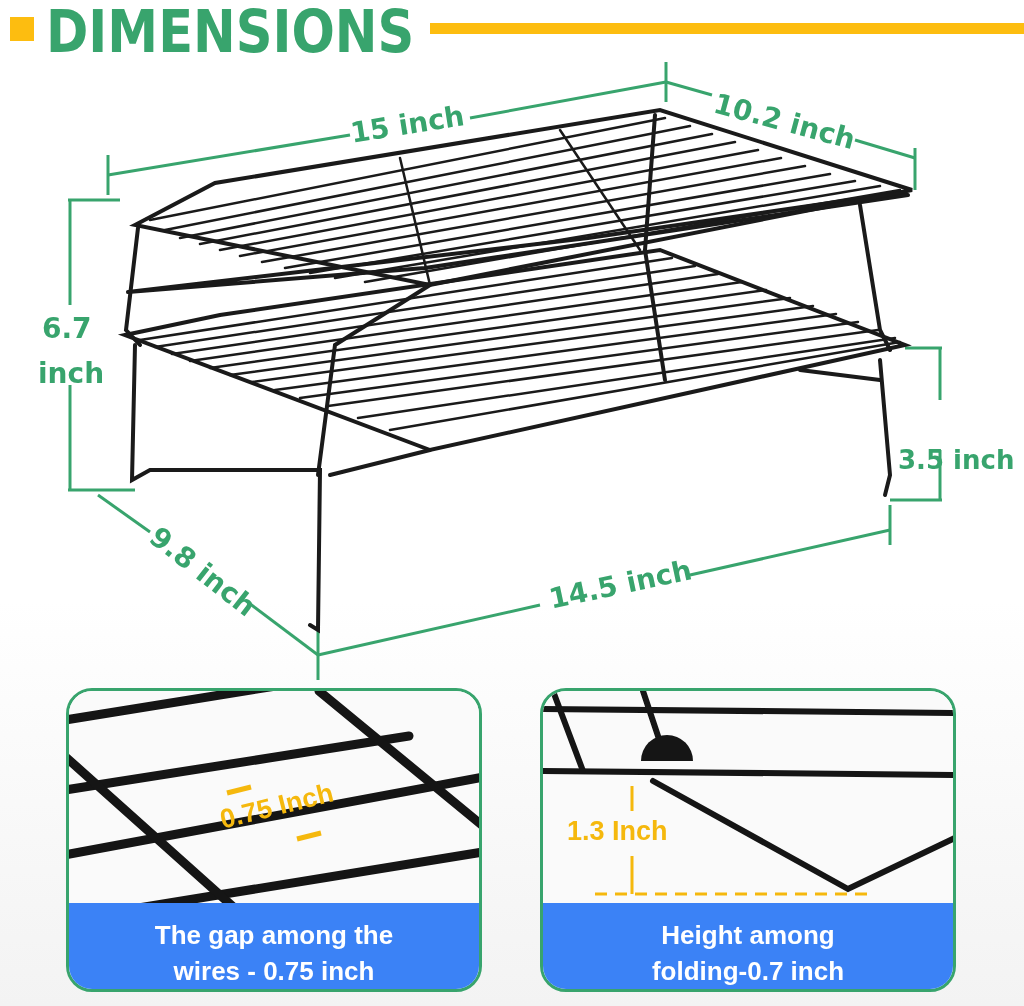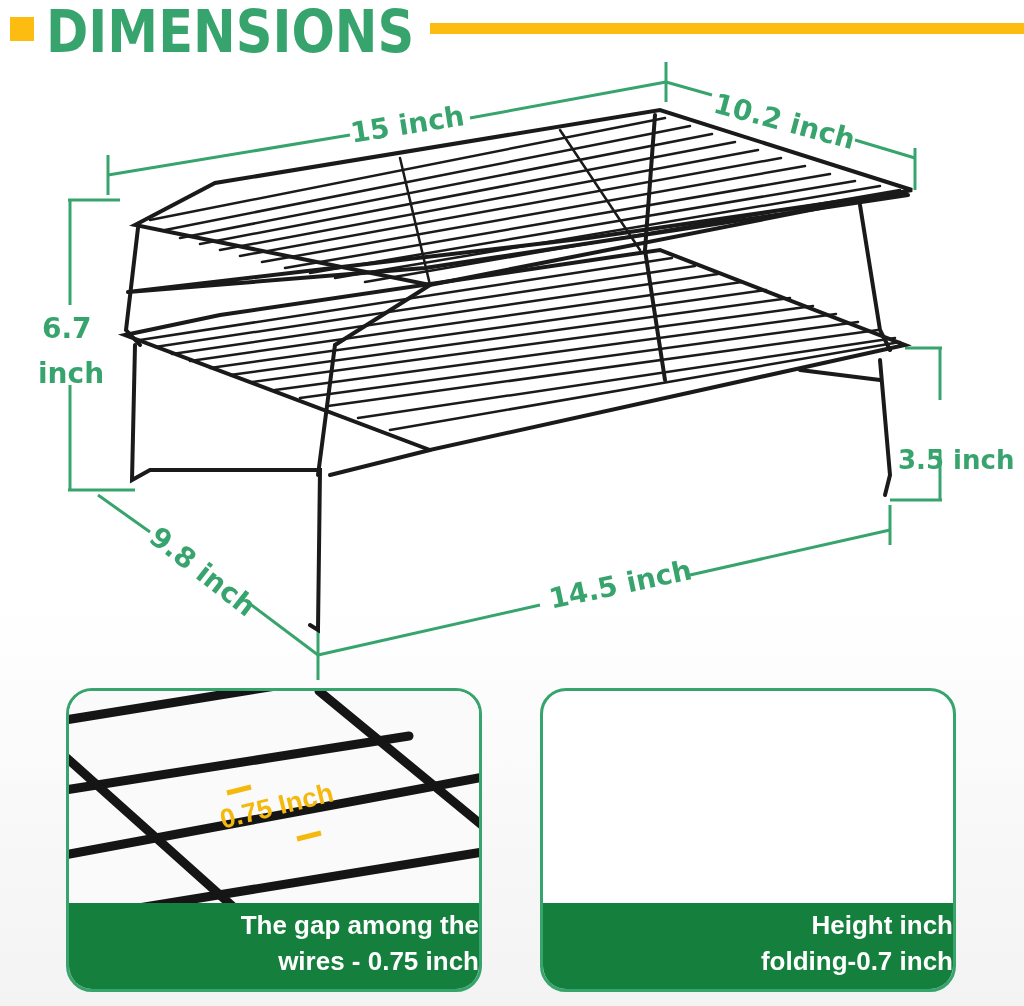--- a/index.html
+++ b/index.html
@@ -166,6 +166,24 @@
 </div>
 
 <div class="card" style="left:540px;">
+  <div class="photo">
+    <svg width="416" height="218" viewBox="0 0 416 218">
+      <g stroke="#151515" stroke-width="6" stroke-linecap="round" fill="none">
+        <line x1="0" y1="18" x2="416" y2="22"></line>
+        <line x1="0" y1="80" x2="416" y2="84"></line>
+        <line x1="10" y1="0" x2="40" y2="80"></line>
+        <line x1="100" y1="0" x2="120" y2="60"></line>
+        <path d="M 110 90 L 305 198 L 416 145"></path>
+      </g>
+      <path d="M 98 70 A 22 22 0 0 1 150 70 Z" fill="#151515"></path>
+      <g stroke="#f5b80d" stroke-width="3" fill="none">
+        <line x1="89" y1="95" x2="89" y2="120"></line>
+        <line x1="89" y1="165" x2="89" y2="203"></line>
+        <line x1="52" y1="203" x2="325" y2="203" stroke-dasharray="12,8"></line>
+      </g>
+    </svg>
+    <div class="yellow-label" style="left:24px; top:125px;">1.3 Inch</div>
+  </div>
   <div class="caption">
     <div>Height inch</div>
     <div>folding-0.7 inch</div>

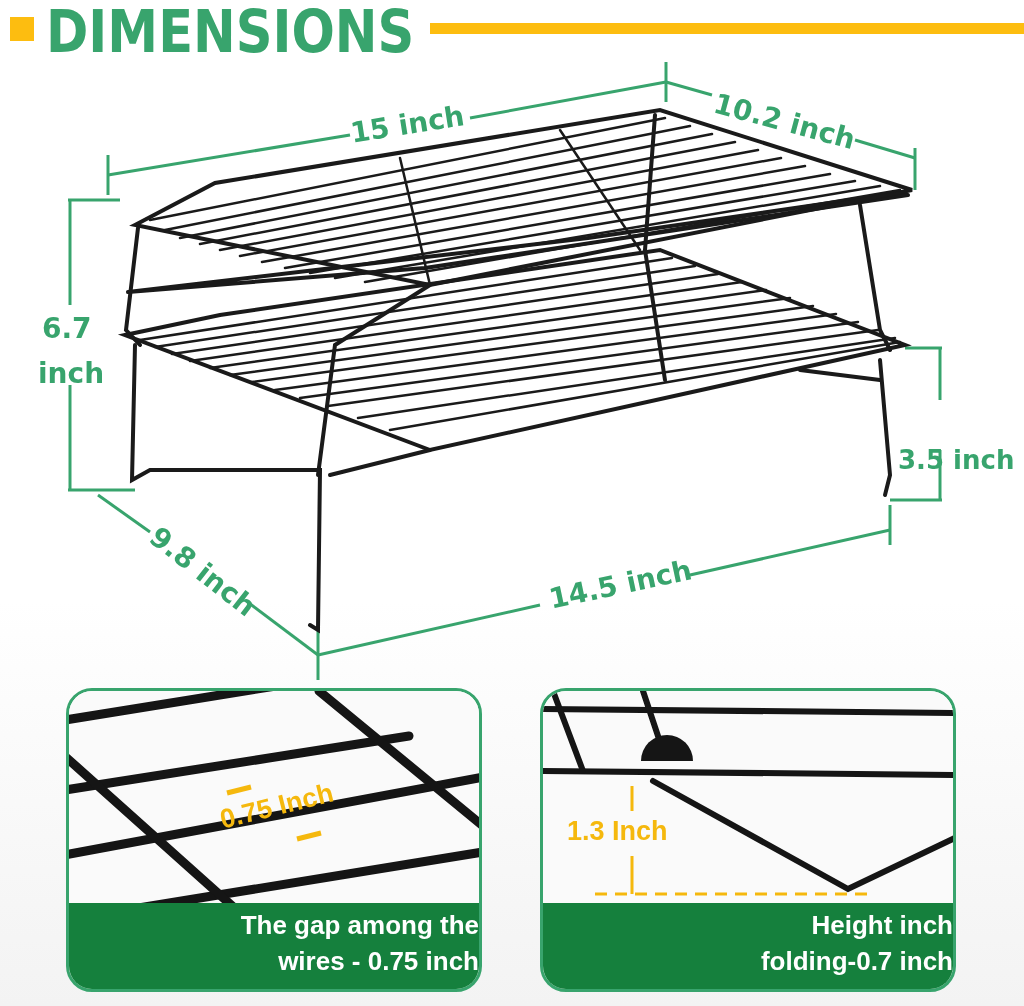--- a/index.html
+++ b/index.html
@@ -34,9 +34,9 @@
   }
   .card .photo { position: absolute; left: 0; top: 0; width: 100%; height: 218px; background: #fafafa; }
   .card .caption {
-    position: absolute; left: 0; bottom: 0; width: 100%; height: 86px; background: #15803d;
-    color: #fff; font-weight: bold; font-size: 26px; text-align: right; line-height: 36px;
-    padding-top: 4px; box-sizing: border-box;
+    position: absolute; left: 0; bottom: 0; width: 100%; height: 86px; background: #3b82f6;
+    color: #fff; font-weight: bold; font-size: 26px; text-align: center; line-height: 36px;
+    padding-top: 14px; box-sizing: border-box;
   }
   .card .yellow-label {
     position: absolute; color: #f5b80d; font-weight: bold; font-size: 27px; white-space: nowrap;

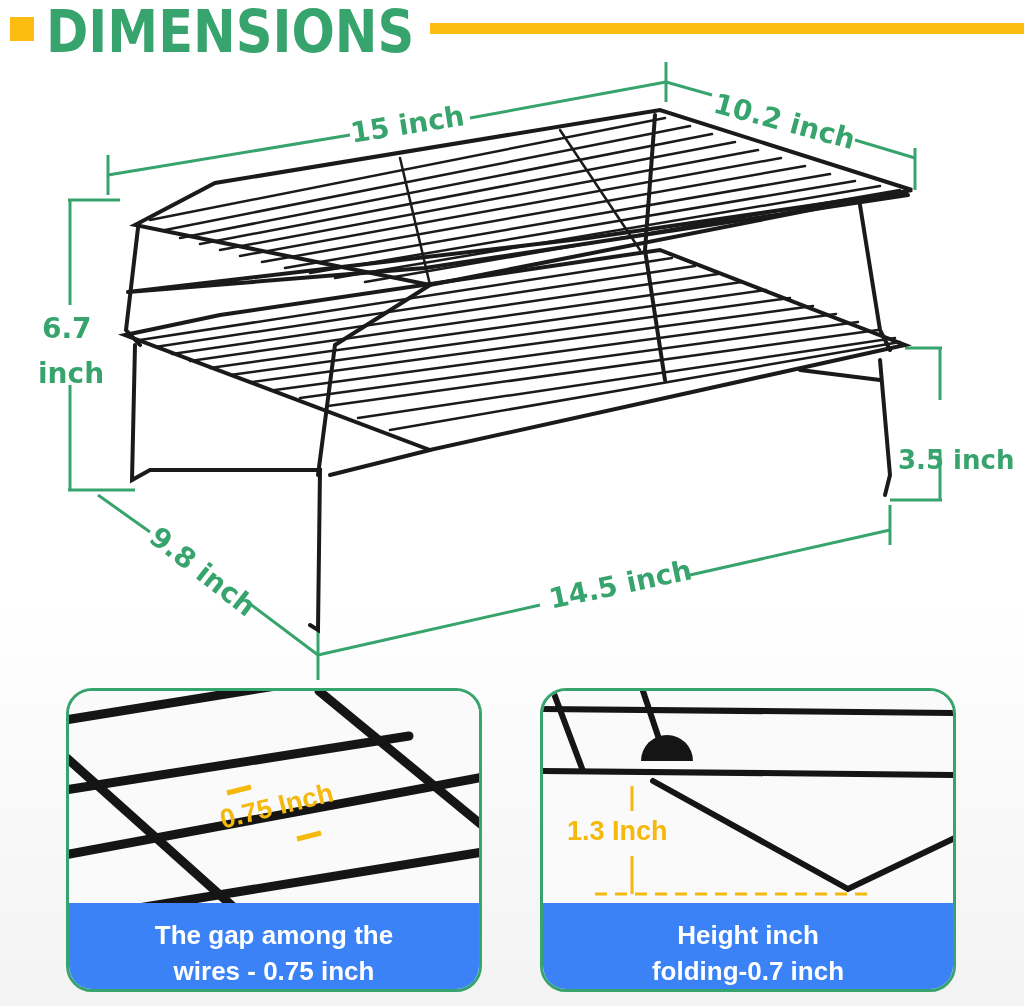--- a/index.html
+++ b/index.html
@@ -185,7 +185,7 @@
     <div class="yellow-label" style="left:24px; top:125px;">1.3 Inch</div>
   </div>
   <div class="caption">
-    <div>Height inch</div>
+    <div>Height among</div>
     <div>folding-0.7 inch</div>
   </div>
 </div>

